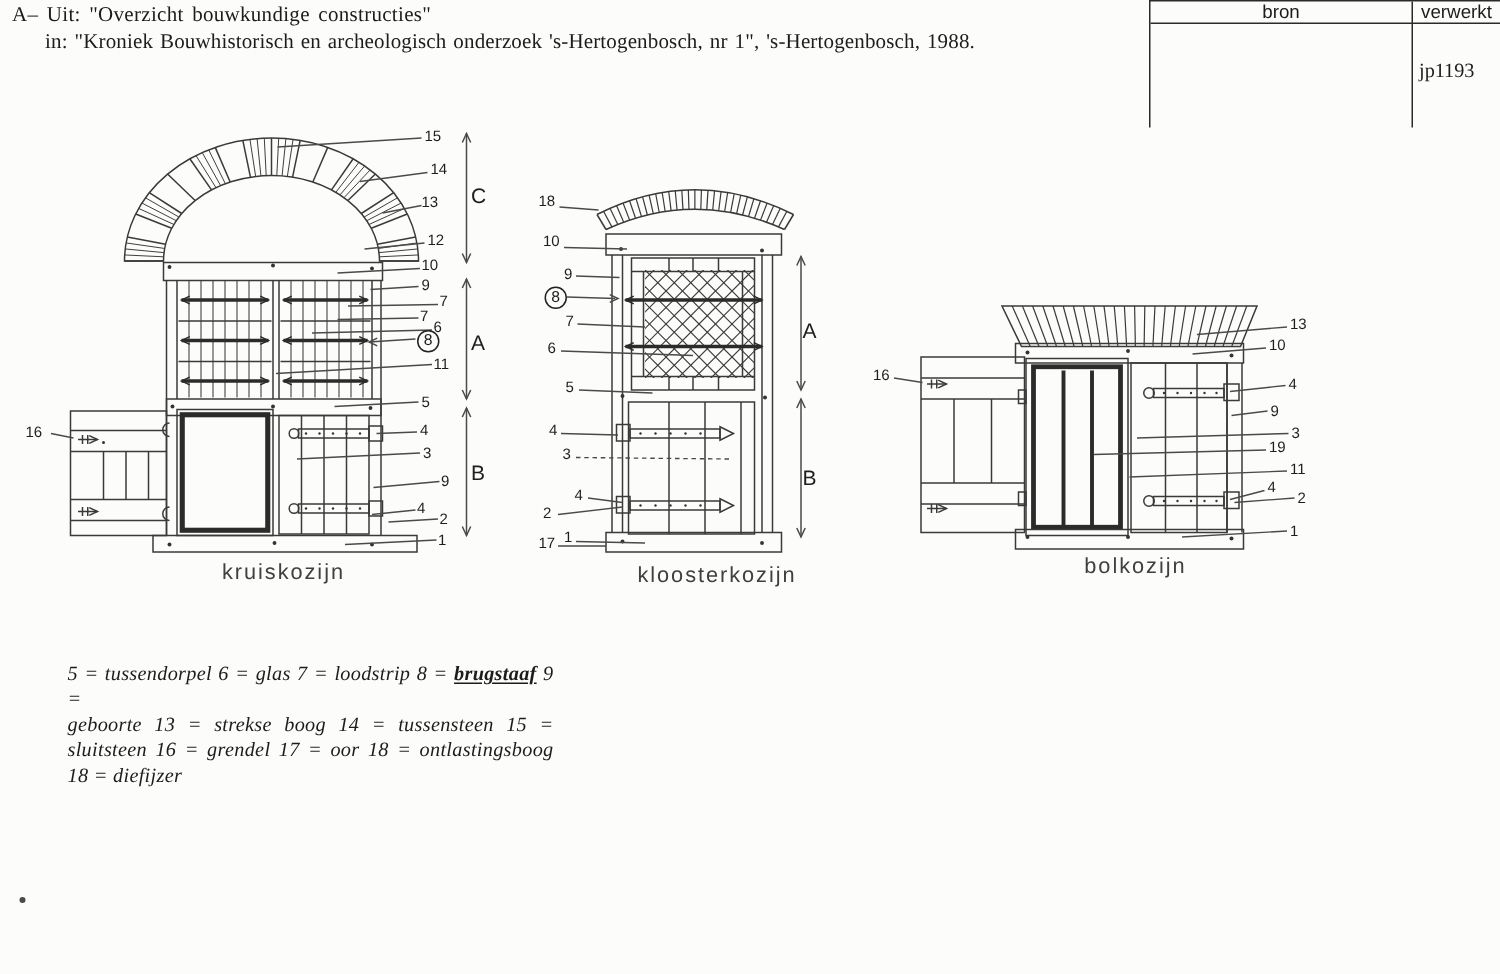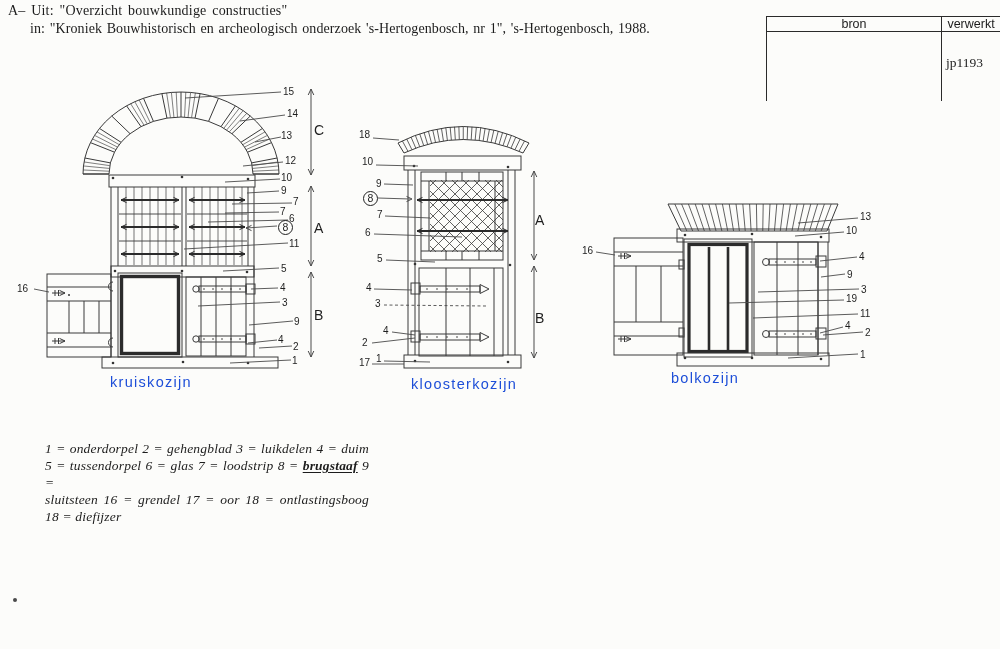--- a/index.html
+++ b/index.html
@@ -16,7 +16,7 @@
   .hdr2 { position:absolute; left:30px; top:21px; font-size:14px; letter-spacing:.1px; word-spacing:1px; white-space:nowrap; }
 
   
-  .card { position:absolute; left:766px; top:16px; width:234px; height:84px;
+  .card { position:absolute; left:766px; top:0; width:234px; height:84px;
           border-left:1.4px solid #2a2a2a; border-top:1.4px solid #2a2a2a; }
   .card-hline   { position:absolute; left:0; top:14px; width:234px; height:0; border-top:1.3px solid #2a2a2a; }
   .card-divider { position:absolute; left:174px; top:0; width:0; height:84px; border-left:1.3px solid #2a2a2a; }

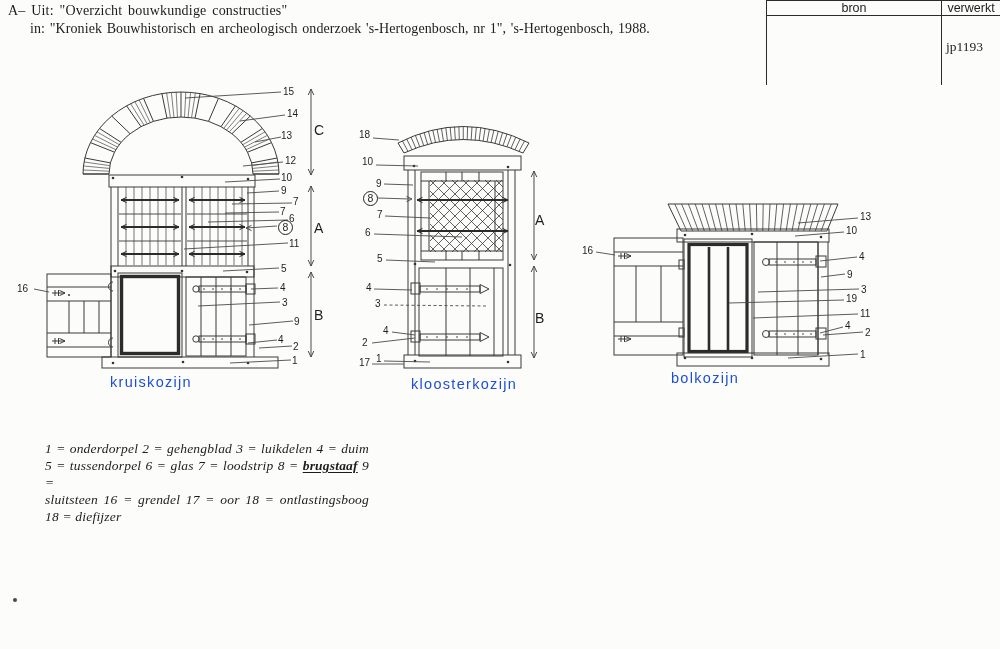--- a/index.html
+++ b/index.html
@@ -32,8 +32,8 @@
   .lbl.sec { font-size:14px; }
 
   
-  .cap { position:absolute; width:120px; text-align:left; font-family:"Liberation Sans", sans-serif;
-         font-size:14.5px; letter-spacing:1.3px; color:#1d4ed8; }
+  .cap { position:absolute; width:120px; text-align:right; font-family:"Liberation Sans", sans-serif;
+         font-size:14.5px; letter-spacing:1.3px; color:#404040; }
 
   
   .legend { position:absolute; left:45px; top:440px; width:324px;

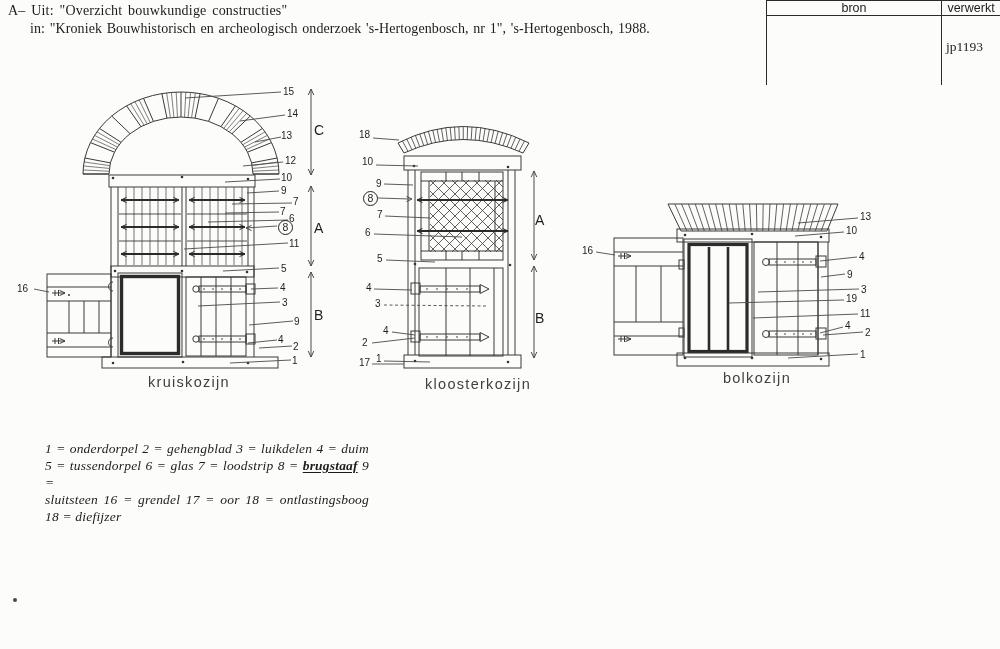--- a/index.html
+++ b/index.html
@@ -540,7 +540,6 @@
   <div class="cap" style="left:671px;top:370px">bolkozijn</div>
 
   <div class="legend">
-    <div class="j">1 = onderdorpel 2 = gehengblad 3 = luikdelen 4 = duim</div>
     <div class="j"><span>5 = tussendorpel 6 = glas 7 = loodstrip 8 = </span><span class="u">brugstaaf</span><span> 9 =</span></div>
     <div class="j">sluitsteen 16 = grendel 17 = oor 18 = ontlastingsboog</div>
     <div>18 = diefijzer</div>

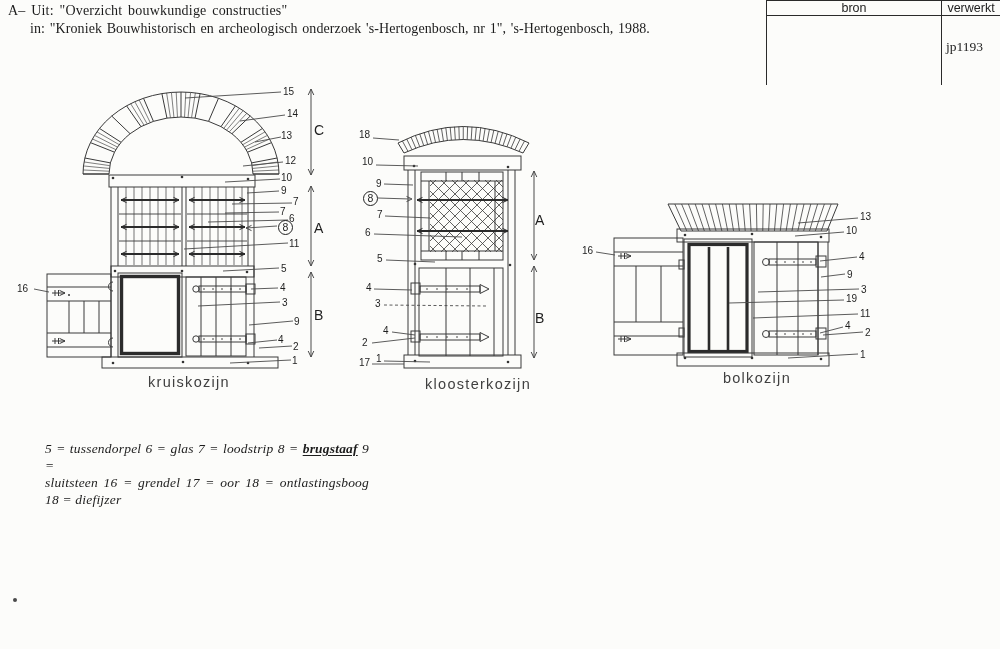--- a/index.html
+++ b/index.html
@@ -541,6 +541,7 @@
 
   <div class="legend">
     <div class="j"><span>5 = tussendorpel 6 = glas 7 = loodstrip 8 = </span><span class="u">brugstaaf</span><span> 9 =</span></div>
+    <div class="j">geboorte 13 = strekse boog 14 = tussensteen 15 =</div>
     <div class="j">sluitsteen 16 = grendel 17 = oor 18 = ontlastingsboog</div>
     <div>18 = diefijzer</div>
   </div>

